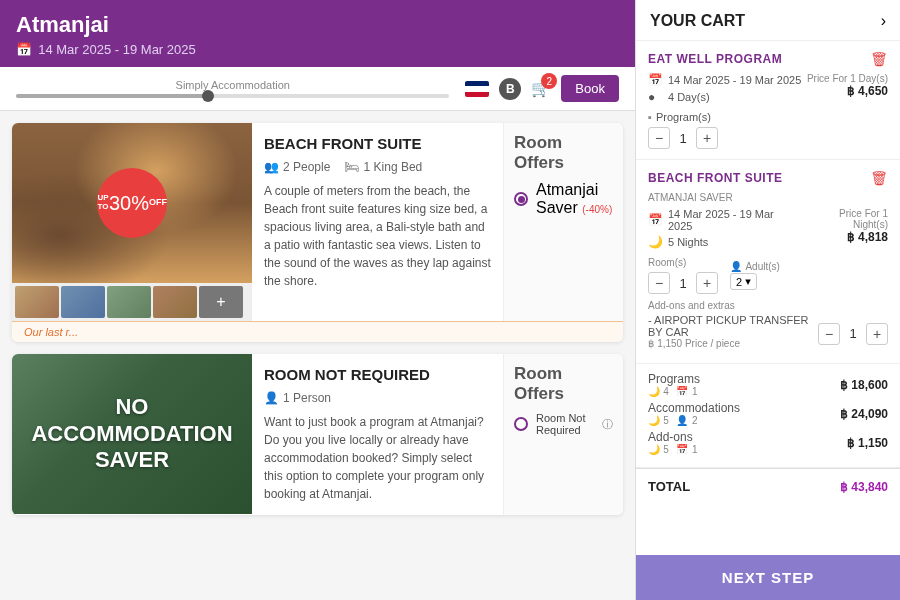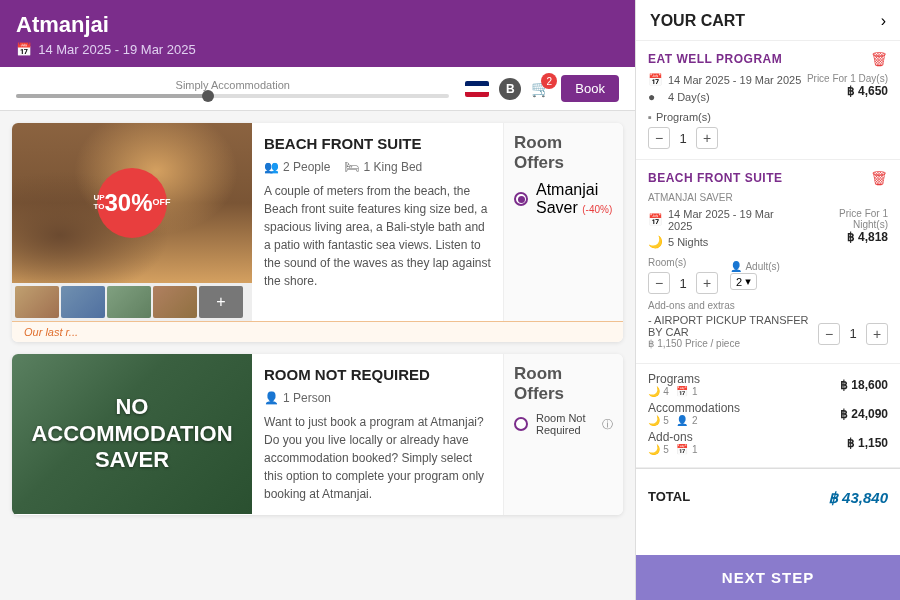--- a/index.html
+++ b/index.html
@@ -205,7 +205,7 @@
     }
 
     .discount-badge .up-to { font-size: 8px; }
-    .discount-badge .pct { font-size: 24px; font-weight: 700; }
+    .discount-badge .pct { font-size: 20px; font-weight: 400; }
     .discount-badge .off { font-size: 9px; }
 
     .room-thumbnails {

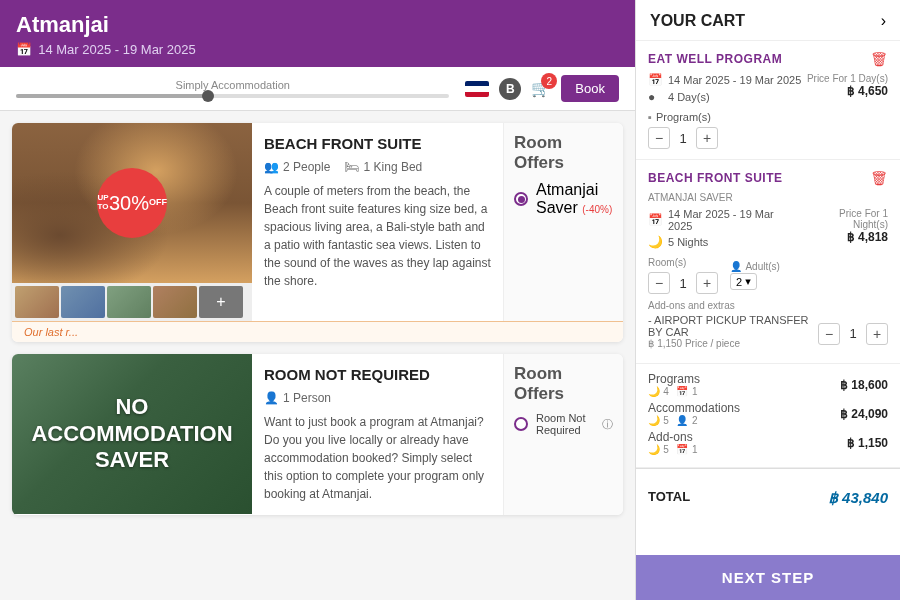--- a/index.html
+++ b/index.html
@@ -524,8 +524,8 @@
     .grand-total-row {
       display: flex;
       justify-content: space-between;
-      align-items: flex-start;
-      padding: 20px 12px;
+      align-items: flex-end;
+      padding: 10px 12px;
       border-top: 1px solid #ddd;
     }
 

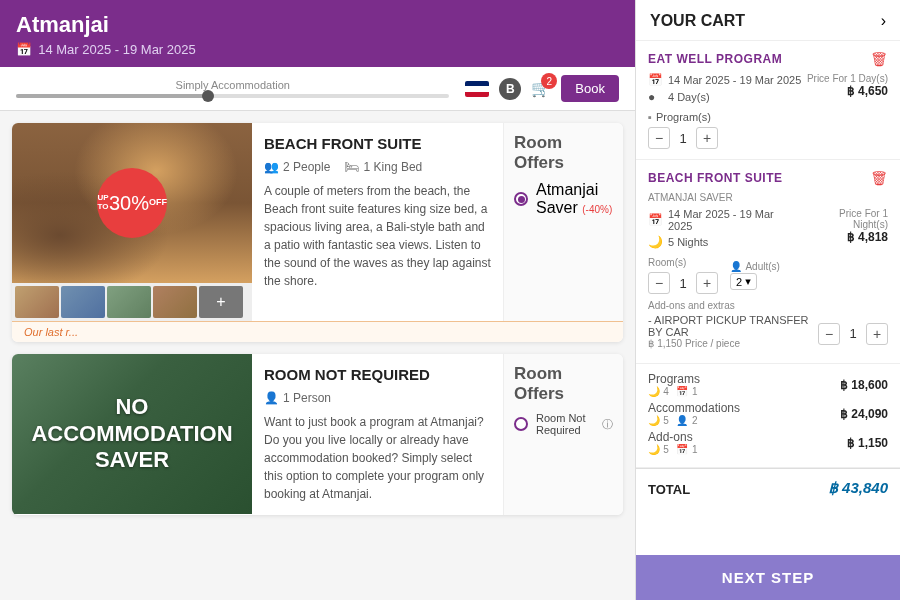--- a/index.html
+++ b/index.html
@@ -536,10 +536,9 @@
     }
 
     .grand-total-value {
-      font-size: 15px;
-      font-weight: bold;
-      color: #0369a1;
-      font-style: italic;
+      font-size: 12px;
+      font-weight: bold;
+      color: #a21caf;
     }
 
     

